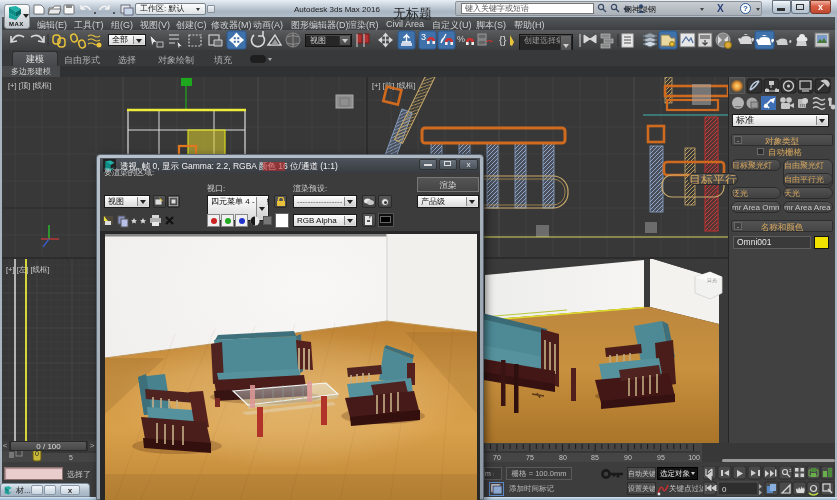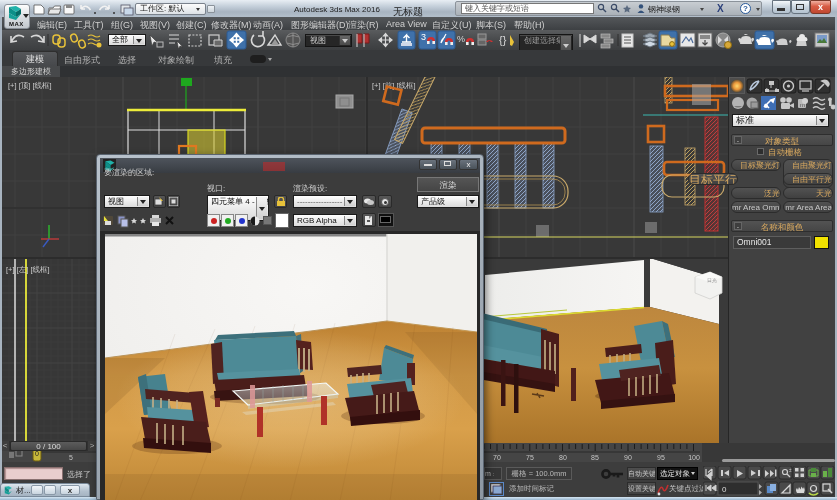--- a/index.html
+++ b/index.html
@@ -63,7 +63,7 @@
 <div class="ab" style="left:207px;top:5px;width:8px;height:8px;background:linear-gradient(#eef2f6,#ccd4da);border:1px solid #8a929a;border-radius:1px"></div>
 
 <div class="ab" style="left:294px;top:5px;color:#1c1c1c;font-size:8px">Autodesk 3ds Max 2016</div>
-<div class="ab" style="left:393px;top:5px;color:#1c1c1c;font-size:10px">无标题</div>
+<div class="ab" style="left:393px;top:5px;color:#1c1c1c;font-size:13px">无标题</div>
 
 <div class="ab" style="left:455px;top:1px;width:307px;height:15px;background:linear-gradient(#c8cdd2,#aab1b8);border:1px solid #8b929a;border-radius:2px"></div>
 <div class="ab" style="left:461px;top:3px;width:133px;height:11px;background:#fff;border:1px solid #777;color:#555;font-size:8px;line-height:9px;padding-left:3px">键入关键字或短语</div>

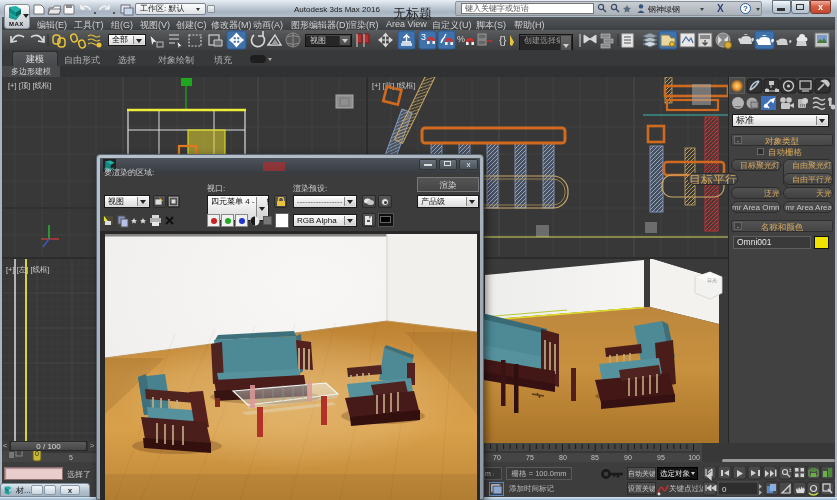--- a/index.html
+++ b/index.html
@@ -76,7 +76,7 @@
 <circle cx="44" cy="3.4" r="2.2" fill="#33517a"></circle>
       <path d="M40.5 10 q3.5 -5 7 0 z" fill="#33517a"></path>
 </svg>
-<div class="ab" style="left:648px;top:4px;color:#222;font-size:8px">钢神绿钢</div>
+<div class="ab" style="left:624px;top:4px;color:#222;font-size:8px">钢神绿钢</div>
 <div class="ab" style="left:700px;top:8px;width:0;height:0;border-left:2.5px solid transparent;border-right:2.5px solid transparent;border-top:3px solid #444"></div>
 <div class="ab" style="left:717px;top:3px;color:#2a3f7a;font-size:10px;font-weight:bold">X</div>
 <div class="ab" style="left:740px;top:3px;width:11px;height:11px;border-radius:50%;background:#fff;border:1.5px solid #2a5a9a;color:#2a5a9a;font-size:8px;font-weight:bold;text-align:center;line-height:10px">?</div>

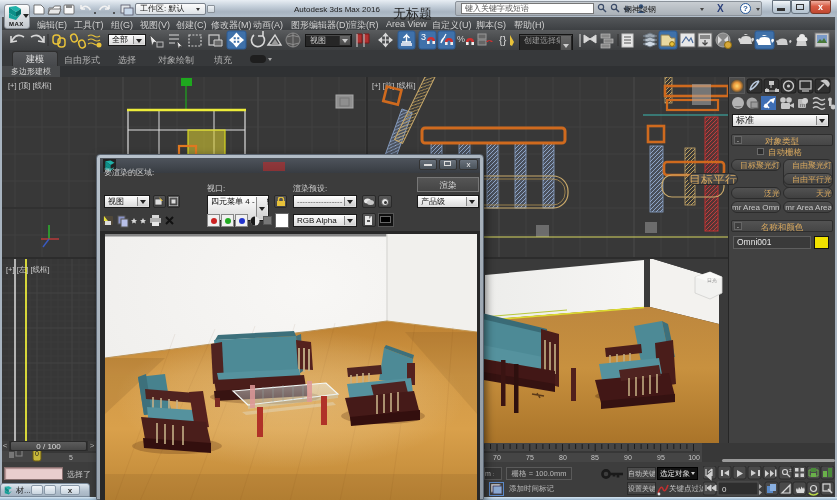--- a/index.html
+++ b/index.html
@@ -28,7 +28,7 @@
       <span class="ab txt" style="left:253px">动画(A)</span>
       <span class="ab txt" style="left:291px">图形编辑器(D)</span>
       <span class="ab txt" style="left:348px">渲染(R)</span>
-      <span class="ab txt" style="left:386px">Area View</span>
+      <span class="ab txt" style="left:386px">Civil Area</span>
       <span class="ab txt" style="left:432px">自定义(U)</span>
       <span class="ab txt" style="left:476px">脚本(S)</span>
       <span class="ab txt" style="left:514px">帮助(H)</span>

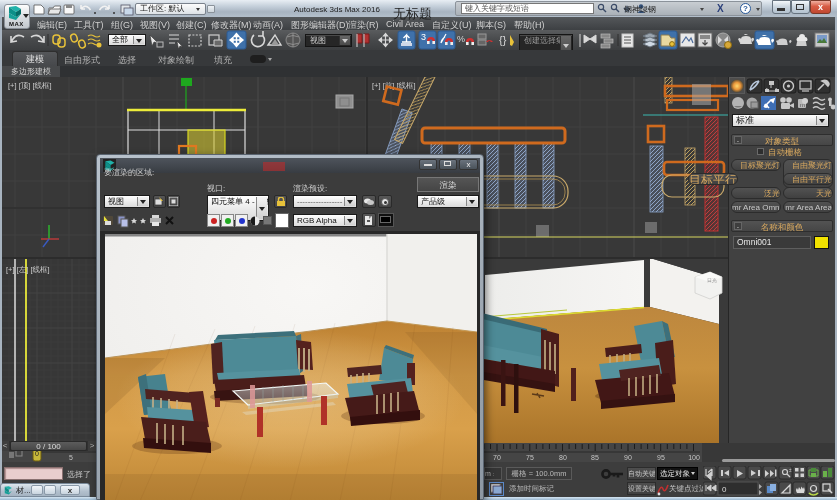--- a/index.html
+++ b/index.html
@@ -602,6 +602,7 @@
         <path d="M3 3 L10 8 L10 13 L3 9 Z" fill="#0d8f88"></path>
         <path d="M3 9 L10 13 L15 10 L10 16 L3 14 Z" fill="#16a098"></path>
       </svg>
+<div class="ab" style="left:23px;top:6px;color:#f0f0f0;font-size:8.5px;white-space:nowrap">透视, 帧 0, 显示 Gamma: 2.2, RGBA 颜色 16 位/通道 (1:1)</div>
 <div class="ab" style="left:166px;top:7px;width:22px;height:9px;background:rgba(200,40,40,0.55)"></div>
 <div class="ab" style="left:322px;top:4px;width:18px;height:11px;background:linear-gradient(#6a737d,#4a525a);border:1px solid #333;border-radius:2px"></div>
       <div class="ab" style="left:327px;top:9px;width:8px;height:2px;background:#ddd"></div>

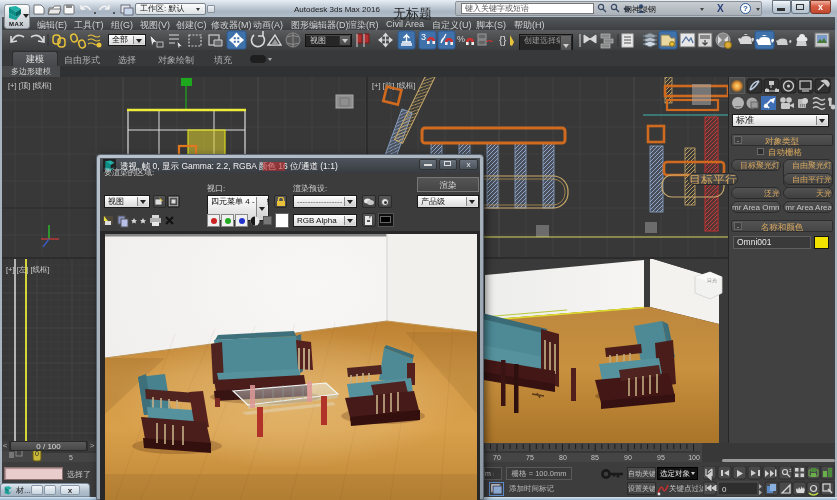--- a/index.html
+++ b/index.html
@@ -11,7 +11,7 @@
 .ddk:after{border-top-color:#ccc}
 .ddd{background:#262626;border:1px solid #151515;box-shadow:inset 0 1px 0 #4a4a4a;color:#ccc;font-size:8px;line-height:11px;padding-left:4px;white-space:nowrap;overflow:hidden}
 .ibtn{background:linear-gradient(#565656,#434343);border:1px solid #2a2a2a;border-radius:2px}
-.pbtn{background:linear-gradient(#525252,#404040);border:1px solid #2c2c2c;border-radius:6px;color:#c8c8c8;text-align:right;white-space:nowrap;overflow:hidden}
+.pbtn{background:linear-gradient(#525252,#404040);border:1px solid #2c2c2c;border-radius:6px;color:#c8c8c8;text-align:left;white-space:nowrap;overflow:hidden}
 </style></head><body>
 <div id="app">
 

